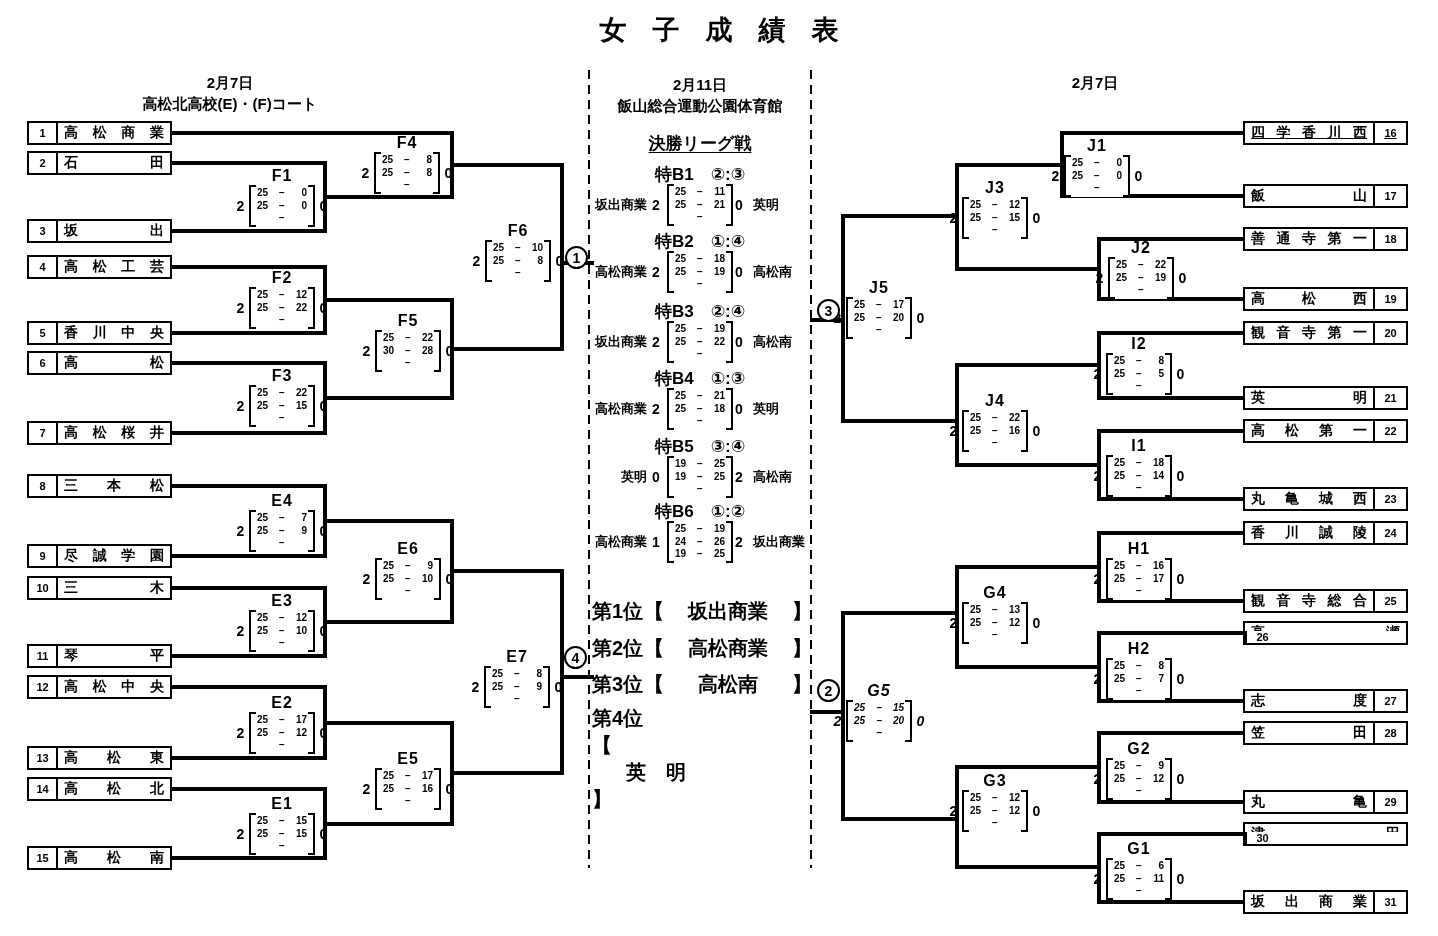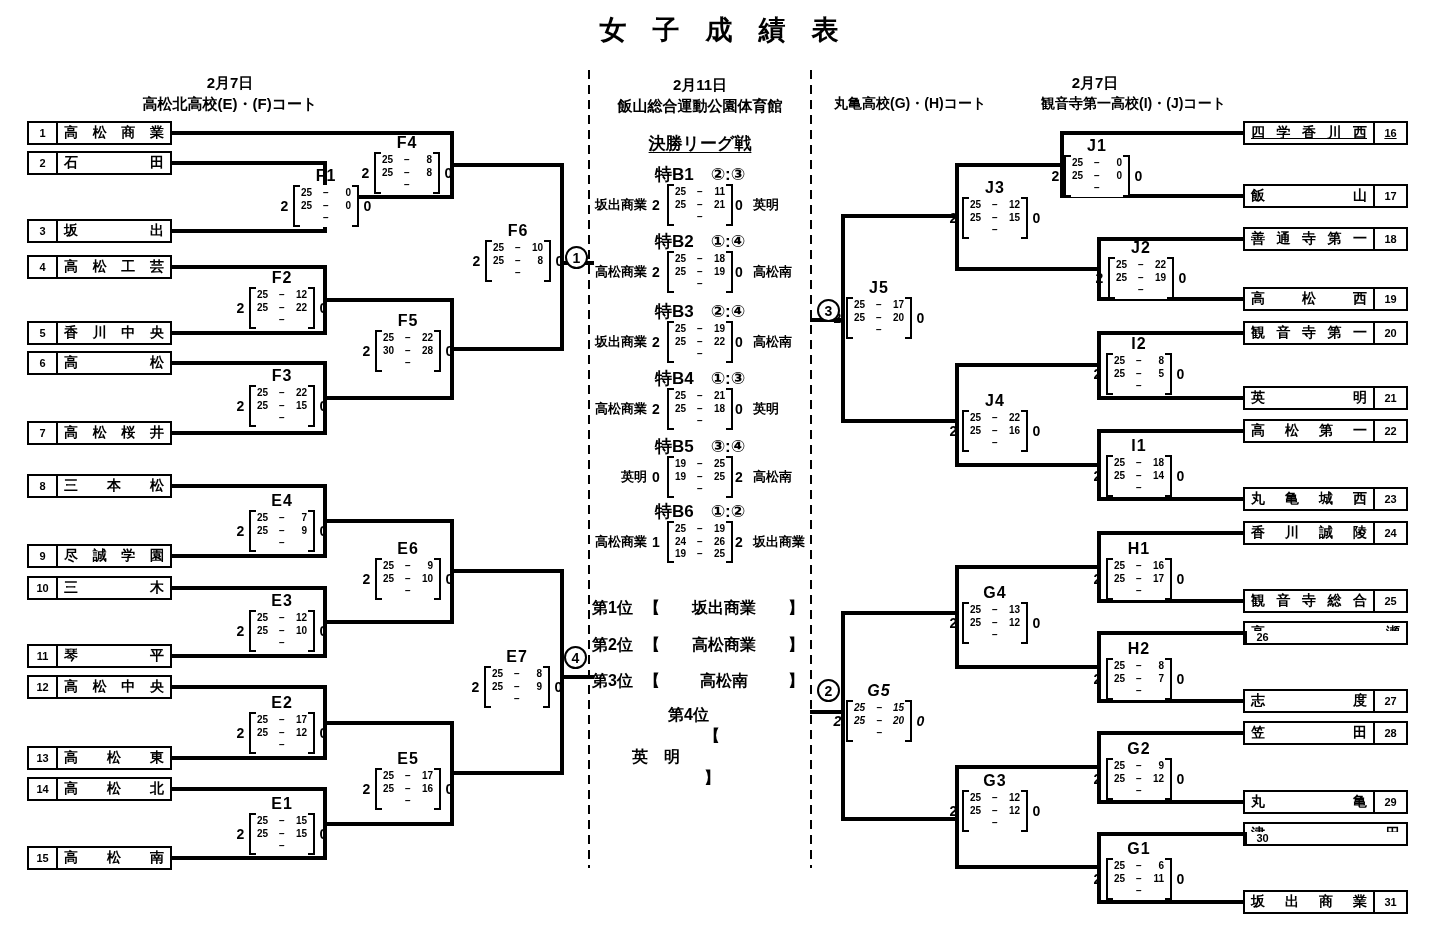--- a/index.html
+++ b/index.html
@@ -79,10 +79,6 @@
   </div>
 
   <div class="hdr" id="hdr-right-date">2月7日</div>
-  <div id="hdr-right-venues">
-    <span>丸亀高校(G)・(H)コート</span>
-    <span>観音寺第一高校(I)・(J)コート</span>
-  </div>
 <div class="ln" style="left: 172px; top: 131px; width: 282px; height: 4px;"></div>
     <div class="ln" style="left: 172px; top: 161px; width: 155px; height: 4px;"></div>
     <div class="ln" style="left: 172px; top: 229px; width: 155px; height: 4px;"></div>

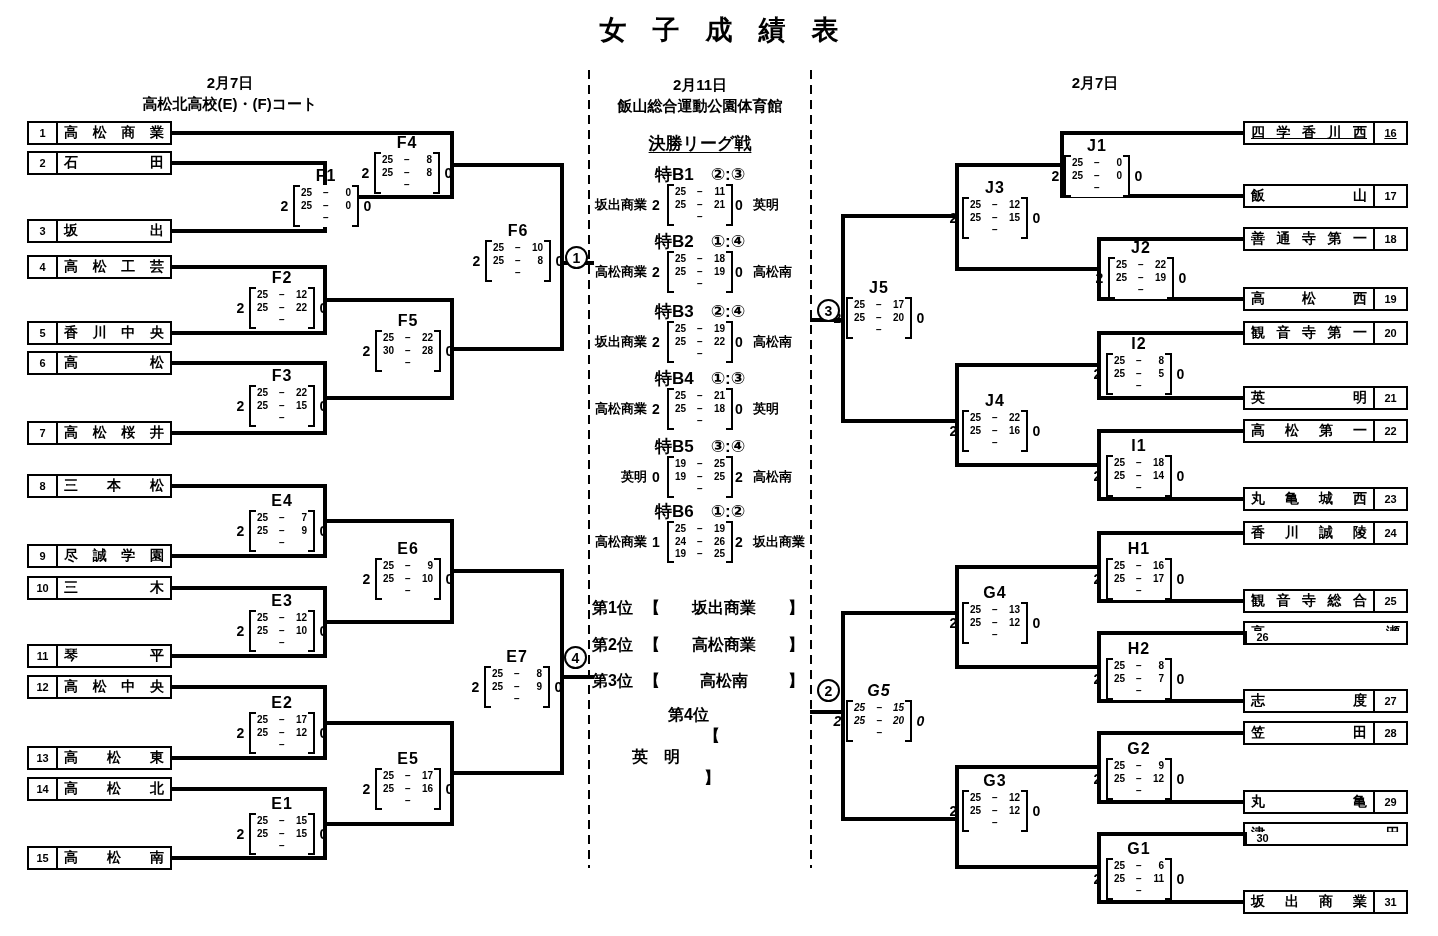--- a/index.html
+++ b/index.html
@@ -290,7 +290,7 @@
       <div class="tname">坂出商業</div>
       <div class="tnum">31</div>
     </div>
-    <div class="match" style="left: 230px; top: 168px; margin-left: 44px;">
+    <div class="match" style="left: 230px; top: 168px;">
       <div class="mlabel">F1</div>
       <div class="mbody">
         <div class="big">2</div>

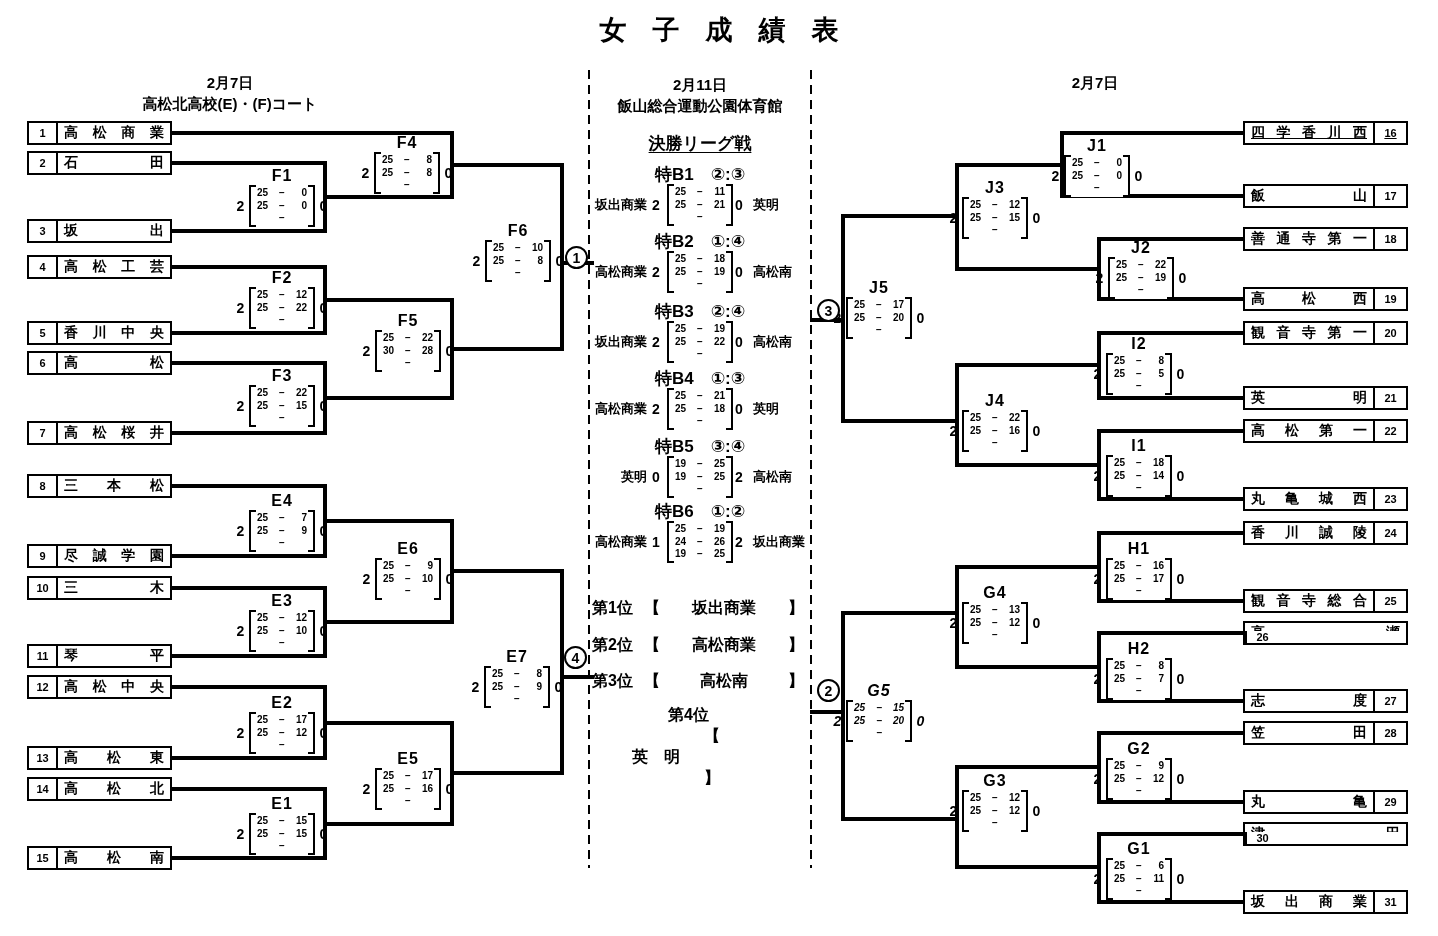--- a/index.html
+++ b/index.html
@@ -45,7 +45,7 @@
         background:#fff;z-index:3;display:flex;align-items:center;justify-content:center;
         font-size:14px;font-weight:bold;box-sizing:border-box}
 
-  .rank{position:absolute;left:592px;display:flex;align-items:flex-end;font-size:16px;font-weight:bold;z-index:2}
+  .rank{position:absolute;left:592px;display:flex;align-items:flex-start;font-size:20px;font-weight:bold;z-index:2}
   .rklabel{width:52px}
   .rkname{width:128px;text-align:center}
 

